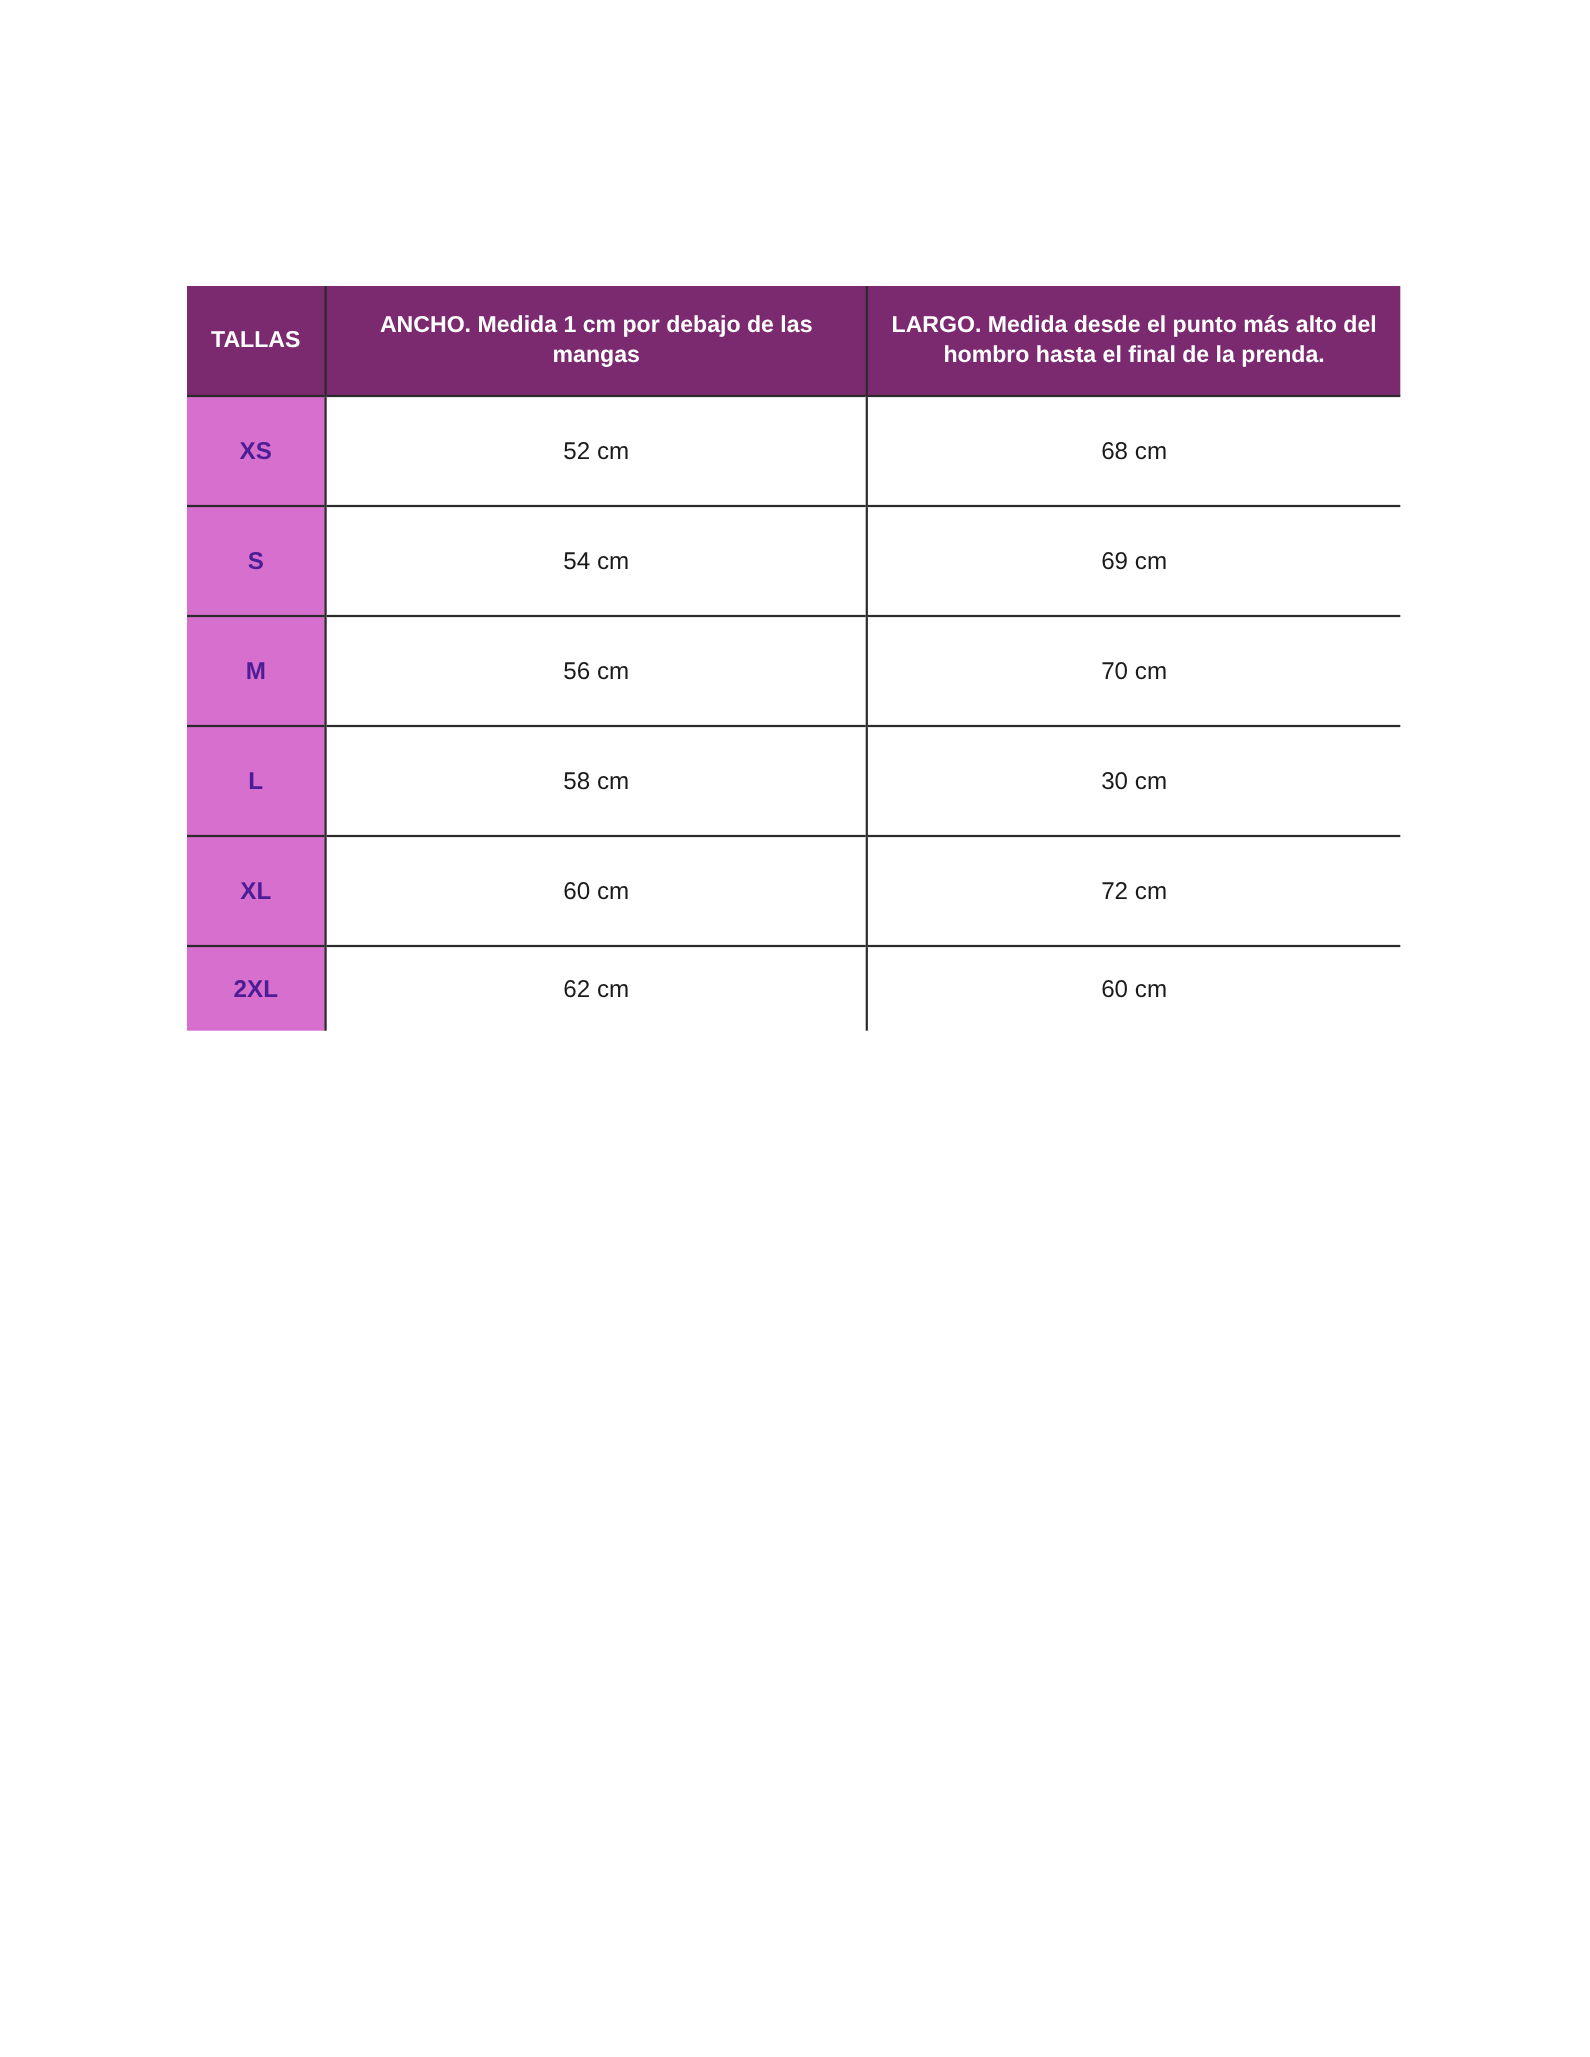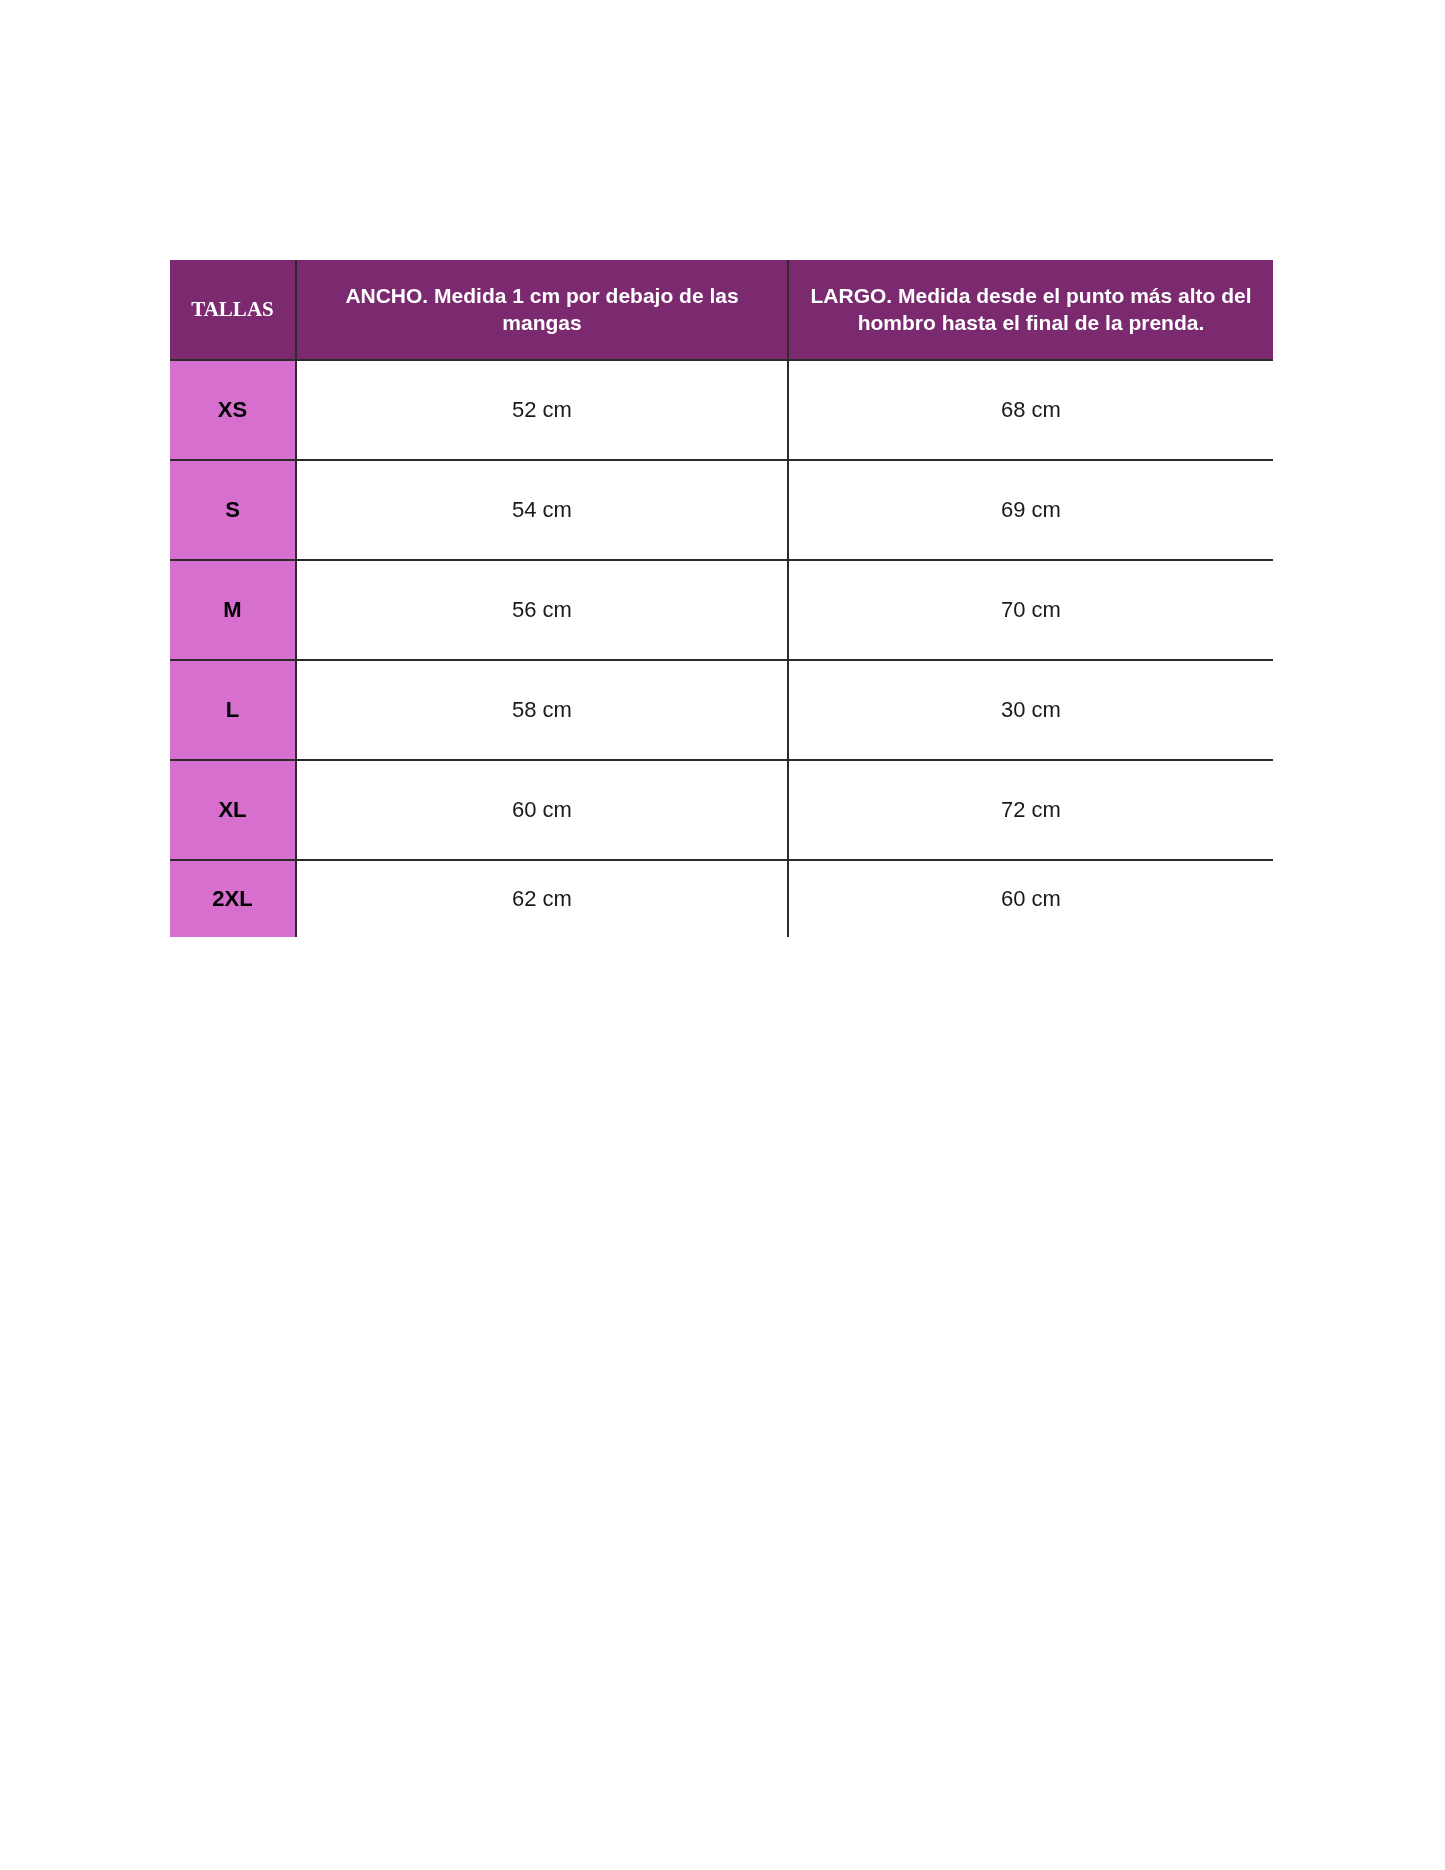--- a/index.html
+++ b/index.html
@@ -48,7 +48,7 @@
     height: 100px;
     padding: 6px 16px;
   }
-  thead th.col-tallas { padding: 6px 8px; font-family: Liberation Serif, serif; }
+  thead th.col-tallas { padding: 6px 8px; }
   thead th + th { border-left: 2px solid var(--line-color); }
   
   tbody td {

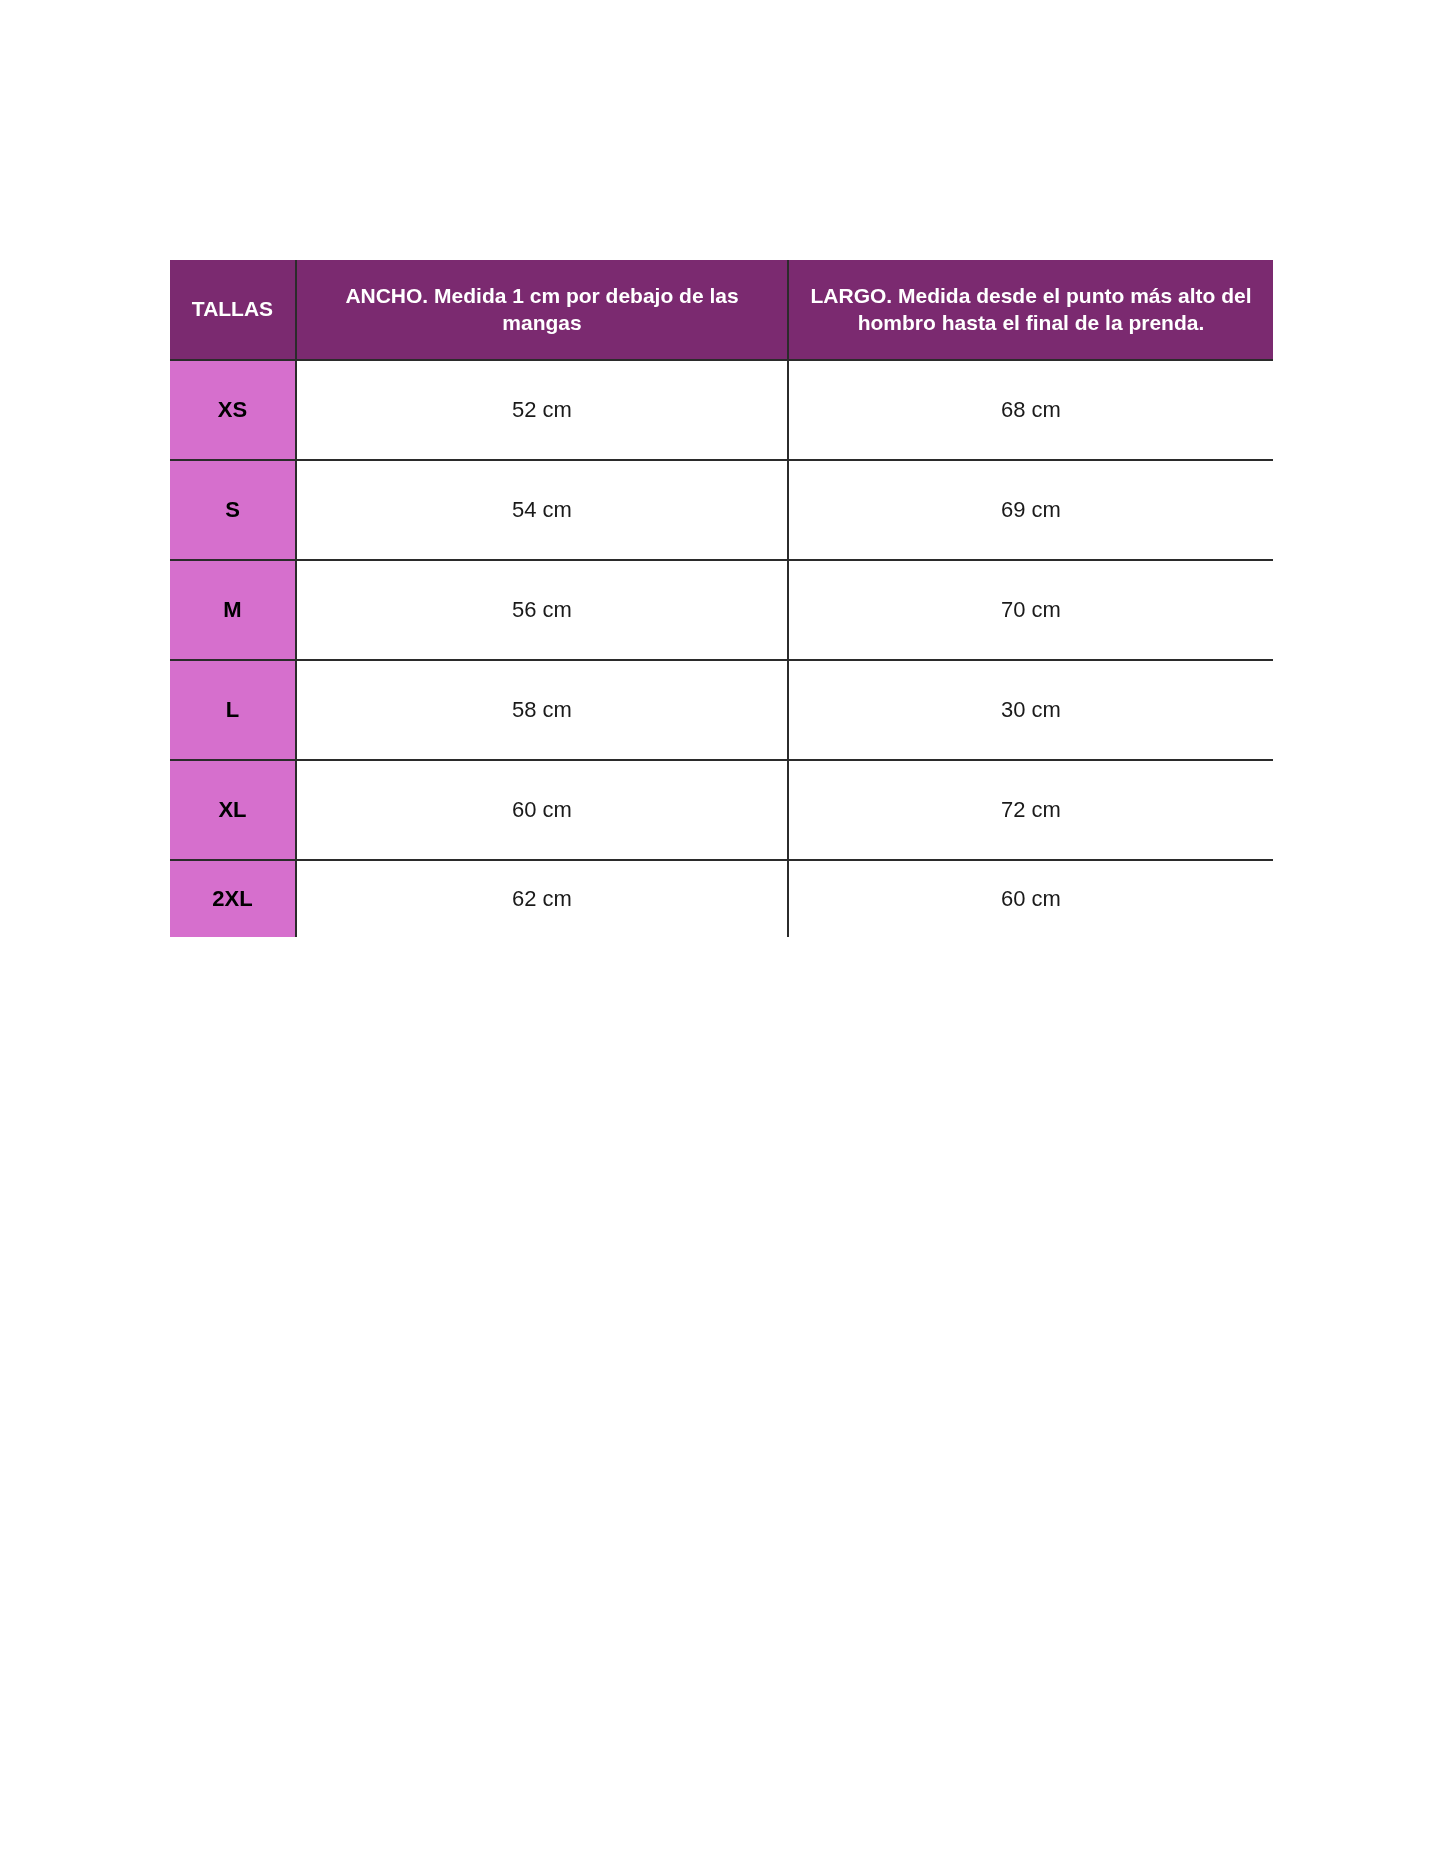--- a/index.html
+++ b/index.html
@@ -61,7 +61,7 @@
   tbody td.size-cell {
     background: var(--size-col-bg);
     font-weight: bold;
-    color: #000000;
+    color: #4c1d95;
   }
   tbody tr:last-child td { height: 77px; }
 </style>

